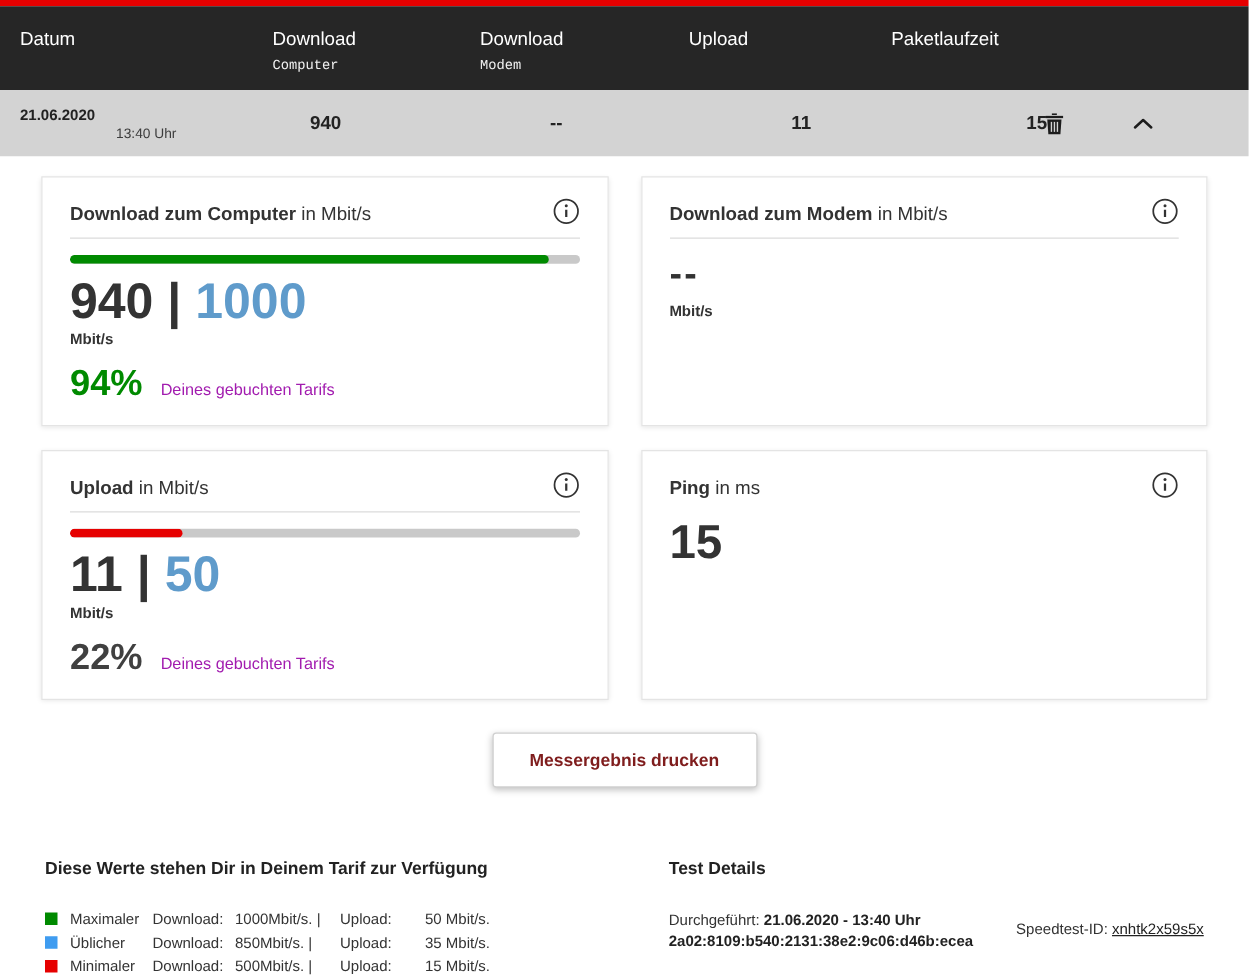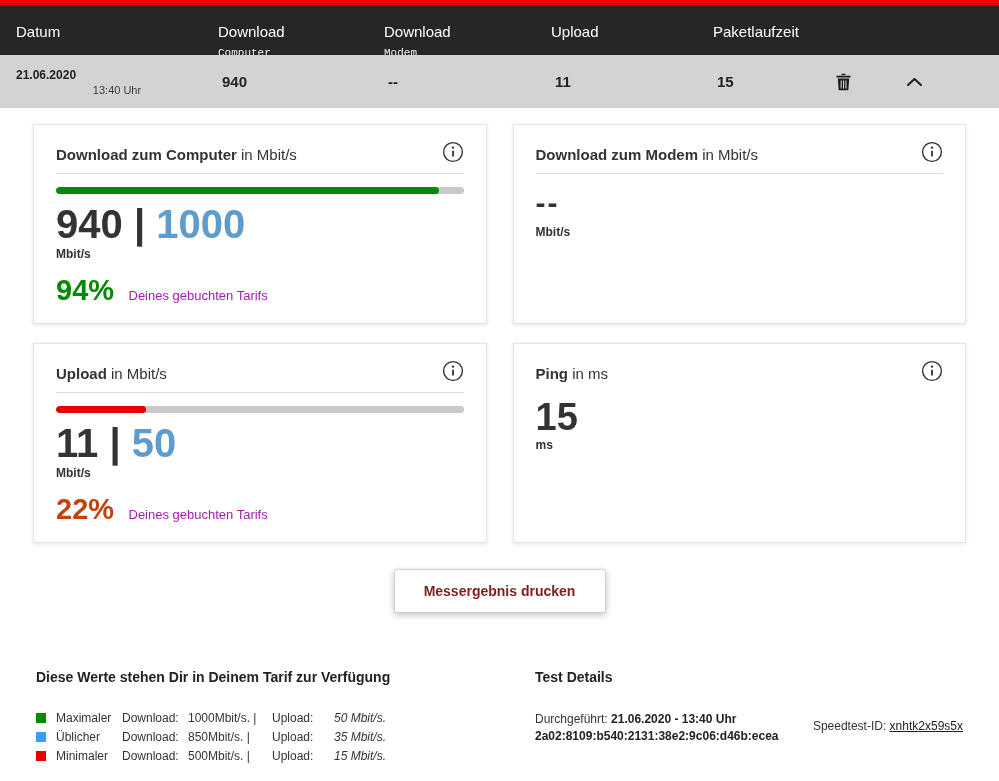--- a/index.html
+++ b/index.html
@@ -17,7 +17,7 @@
   .thead {
     background: #262626;
     color: #fff;
-    height: 50px;
+    height: 67px;
     display: grid;
     grid-template-columns: 202px 166px 167px 162px 1fr;
     padding: 18px 0 0 16px;

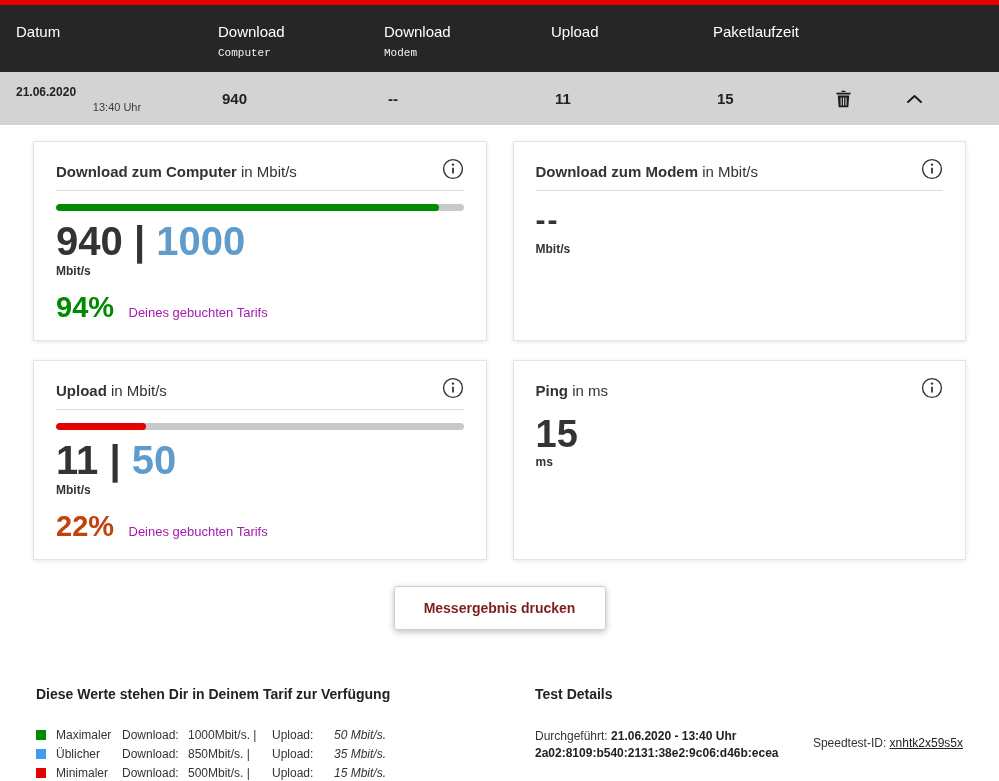--- a/index.html
+++ b/index.html
@@ -34,6 +34,7 @@
     padding-left: 16px;
     align-items: center;
     position: relative;
+    gap: 26px;
   }
   .date { font-size: 12px; font-weight: bold; color: #222; }
   .time { font-size: 11px; color: #3c3c3c; margin-top: 2px; text-align: center; }

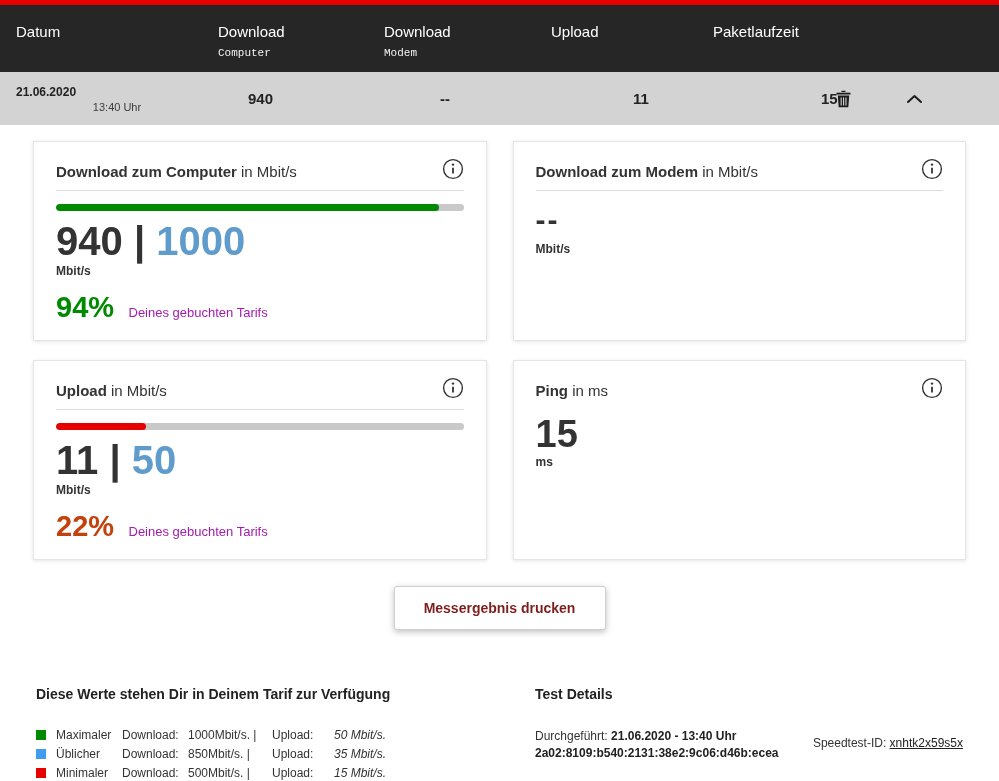--- a/index.html
+++ b/index.html
@@ -279,7 +279,6 @@
       </button>
     </div>
     <div class="ping-value">15</div>
-    <div class="unit">ms</div>
   </section>
 
 </div>

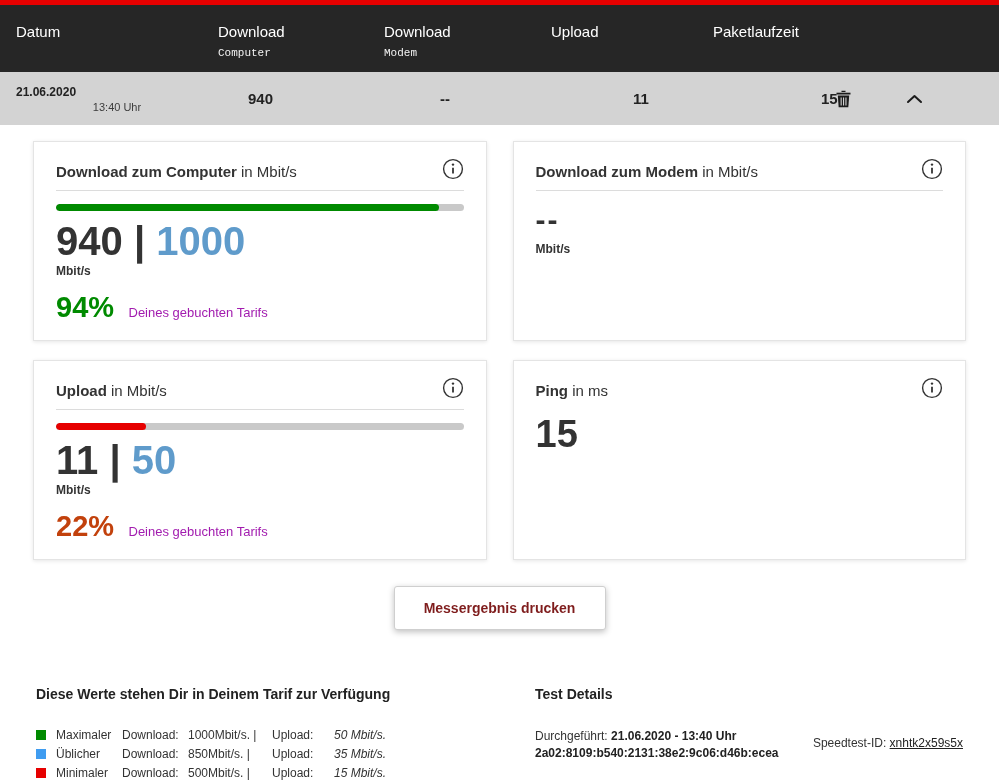--- a/index.html
+++ b/index.html
@@ -79,7 +79,7 @@
   .percent-line { margin-top: 13px; }
   .pct { font-size: 29px; font-weight: bold; }
   .pct-green { color: #008a00; }
-  .pct-red { color: #c2410c; }
+  .pct-red { color: #404040; }
   .pct-label { font-size: 13px; margin-left: 10px; color: #a21caf; }
   .dash-value { font-size: 30px; font-weight: bold; letter-spacing: 2px; margin-top: 14px; line-height: 1; }
   .dash-unit { margin-top: 7px; }

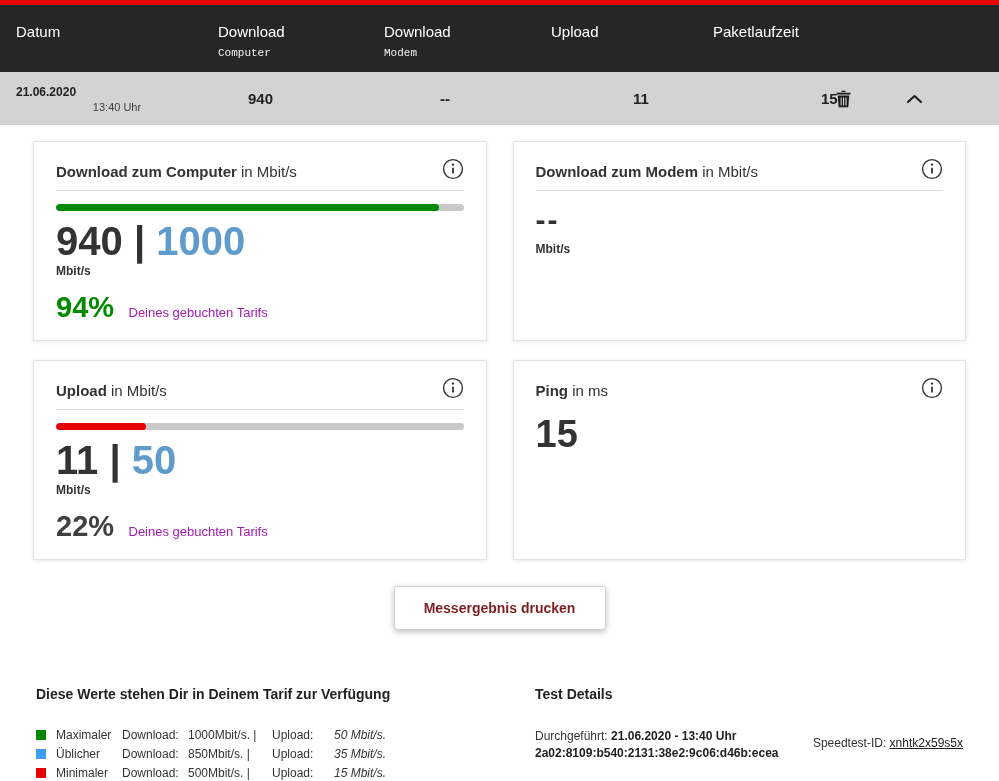--- a/index.html
+++ b/index.html
@@ -112,7 +112,7 @@
   }
   .swatch { width: 10px; height: 10px; display: inline-block; }
   .lg-dl-val { text-align: left; padding-right: 8px; }
-  .lg-ul-val { text-align: center; font-style: italic; }
+  .lg-ul-val { text-align: right; }
   .details { flex: 1; position: relative; margin-left: 29px; }
   .details-rows { margin-top: 26px; font-size: 12px; line-height: 17px; color: #333; }
   .details-rows b { font-weight: bold; color: #222; }

